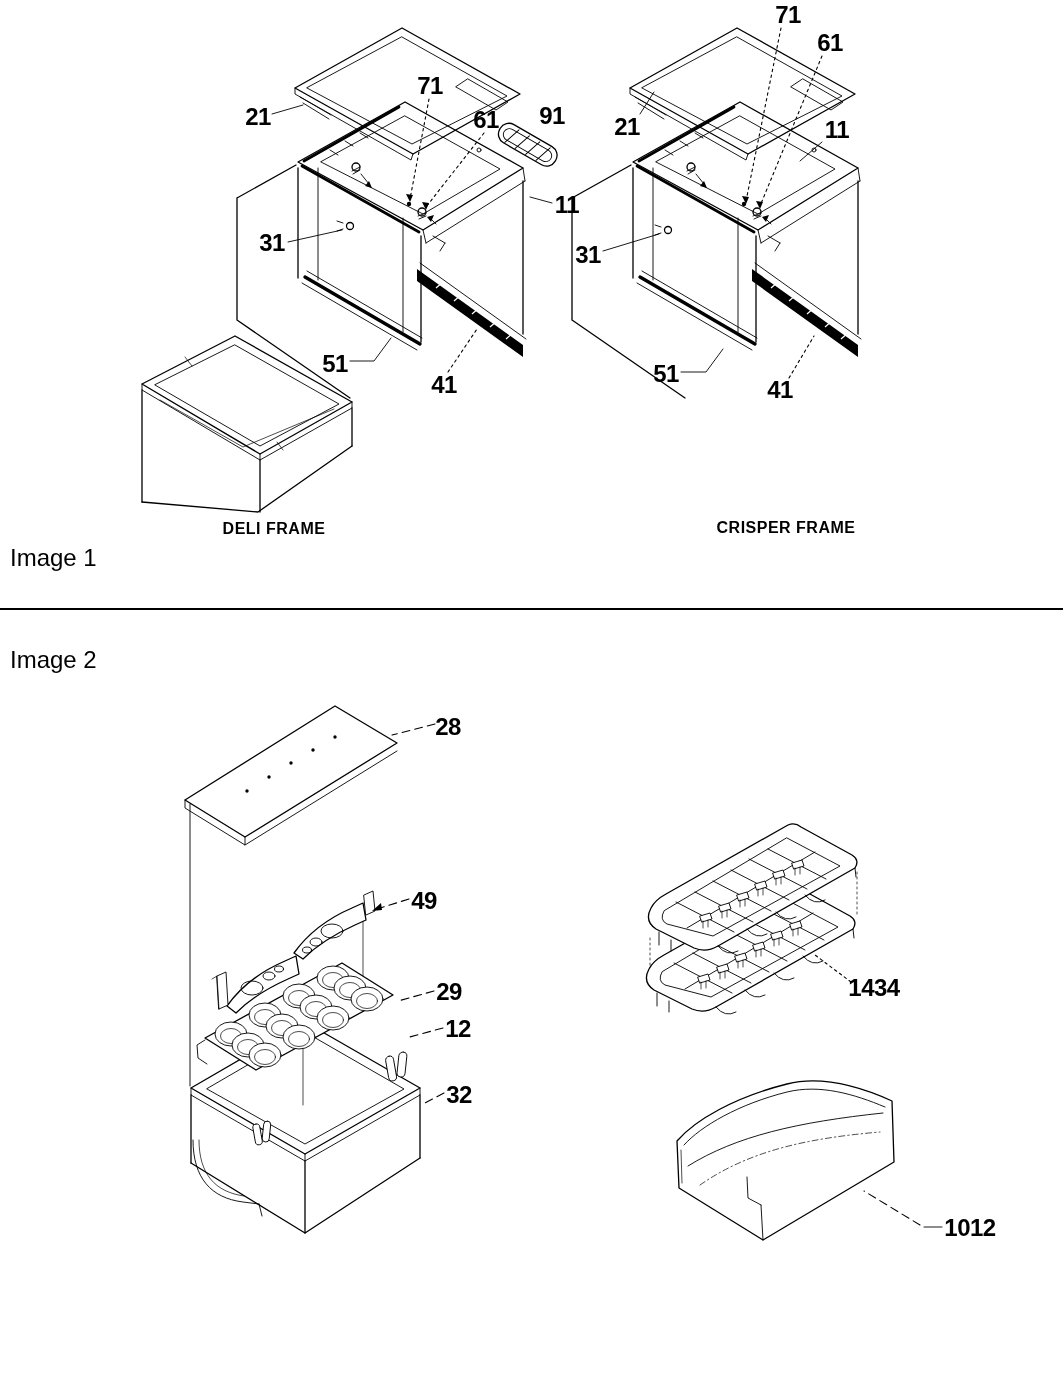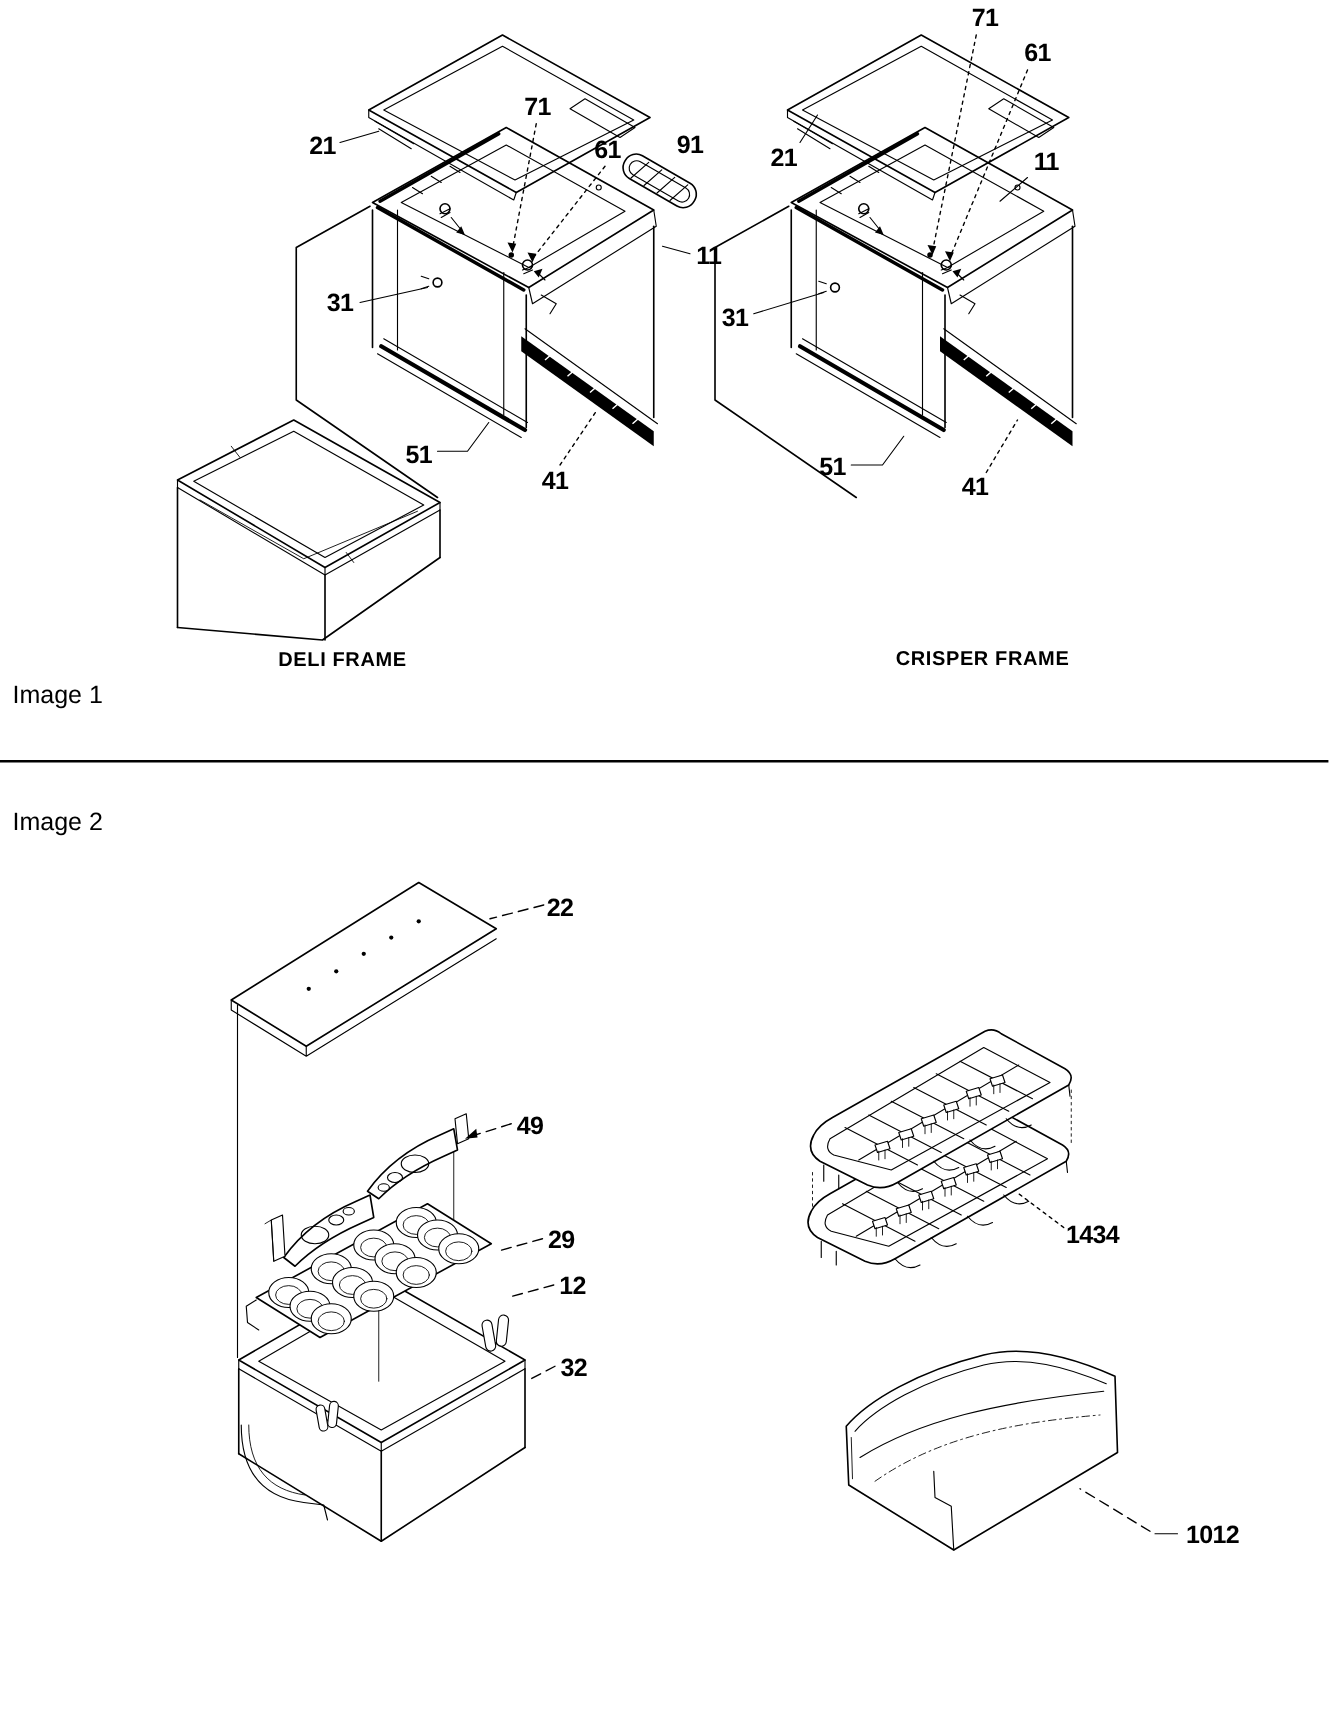--- a/index.html
+++ b/index.html
@@ -6,7 +6,7 @@
   .canvas{position:relative;width:1063px;height:1375px;background:#ffffff;
           font-family:"Liberation Sans",sans-serif;color:#000;overflow:hidden;}
   .art{position:absolute;left:0;top:0;}
-  .plabel{position:absolute;transform:translate(-50%,-50%);font-size:20px;font-weight:700;
+  .plabel{position:absolute;transform:translate(-50%,-50%);font-size:24px;font-weight:700;
           letter-spacing:-0.5px;white-space:nowrap;line-height:1;}
   .caption{position:absolute;transform:translate(-50%,-50%);font-size:16px;font-weight:700;
            letter-spacing:0.5px;white-space:nowrap;line-height:1;}

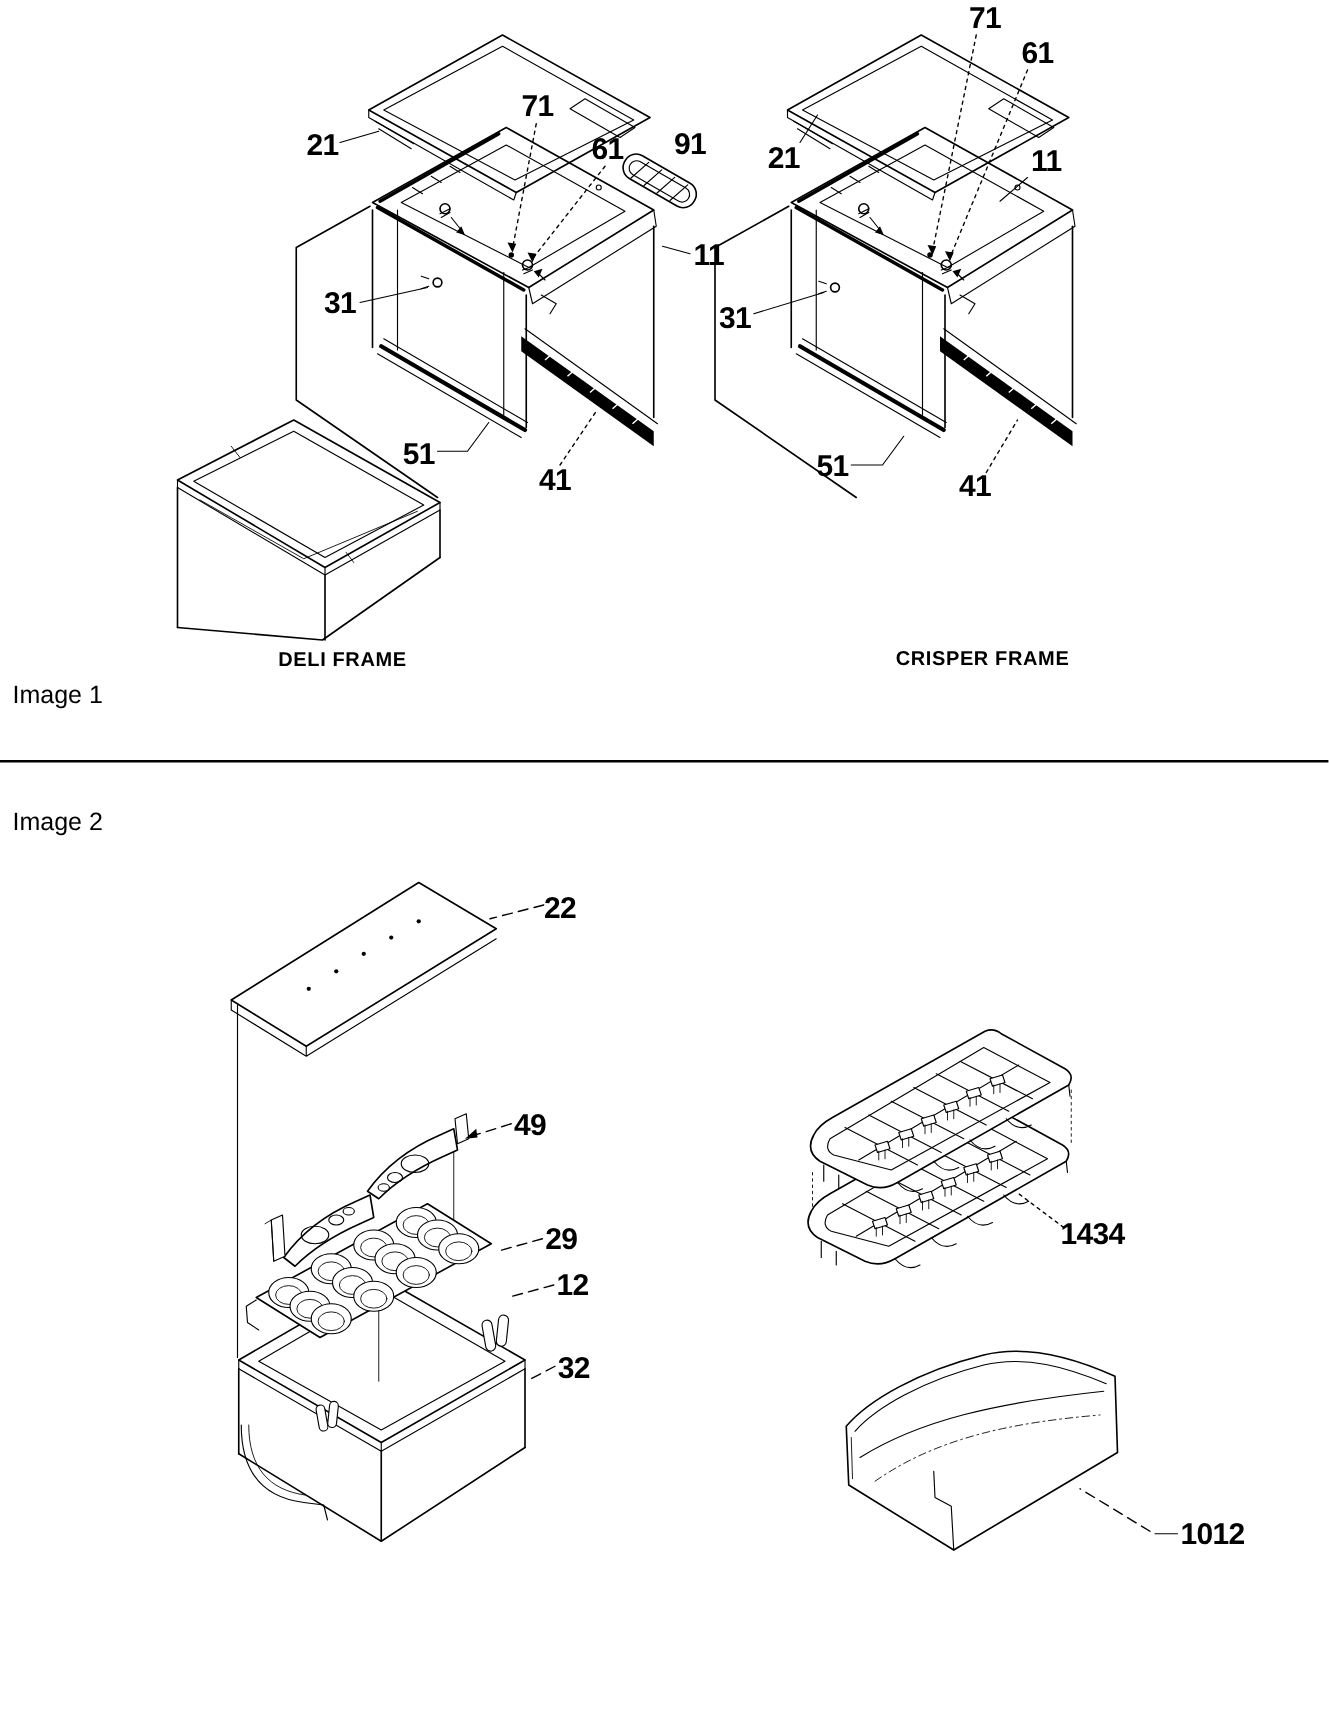--- a/index.html
+++ b/index.html
@@ -10,7 +10,7 @@
           letter-spacing:-0.5px;white-space:nowrap;line-height:1;}
   .caption{position:absolute;transform:translate(-50%,-50%);font-size:16px;font-weight:700;
            letter-spacing:0.5px;white-space:nowrap;line-height:1;}
-  .section{position:absolute;font-size:20px;font-weight:400;white-space:nowrap;line-height:1;}
+  .section{position:absolute;font-size:24px;font-weight:400;white-space:nowrap;line-height:1;}
   .divider{position:absolute;left:0;top:608px;width:1063px;height:2px;background:#000;}
   
   .s{stroke:#000;fill:none;stroke-width:1.3;stroke-linecap:round;stroke-linejoin:round;}

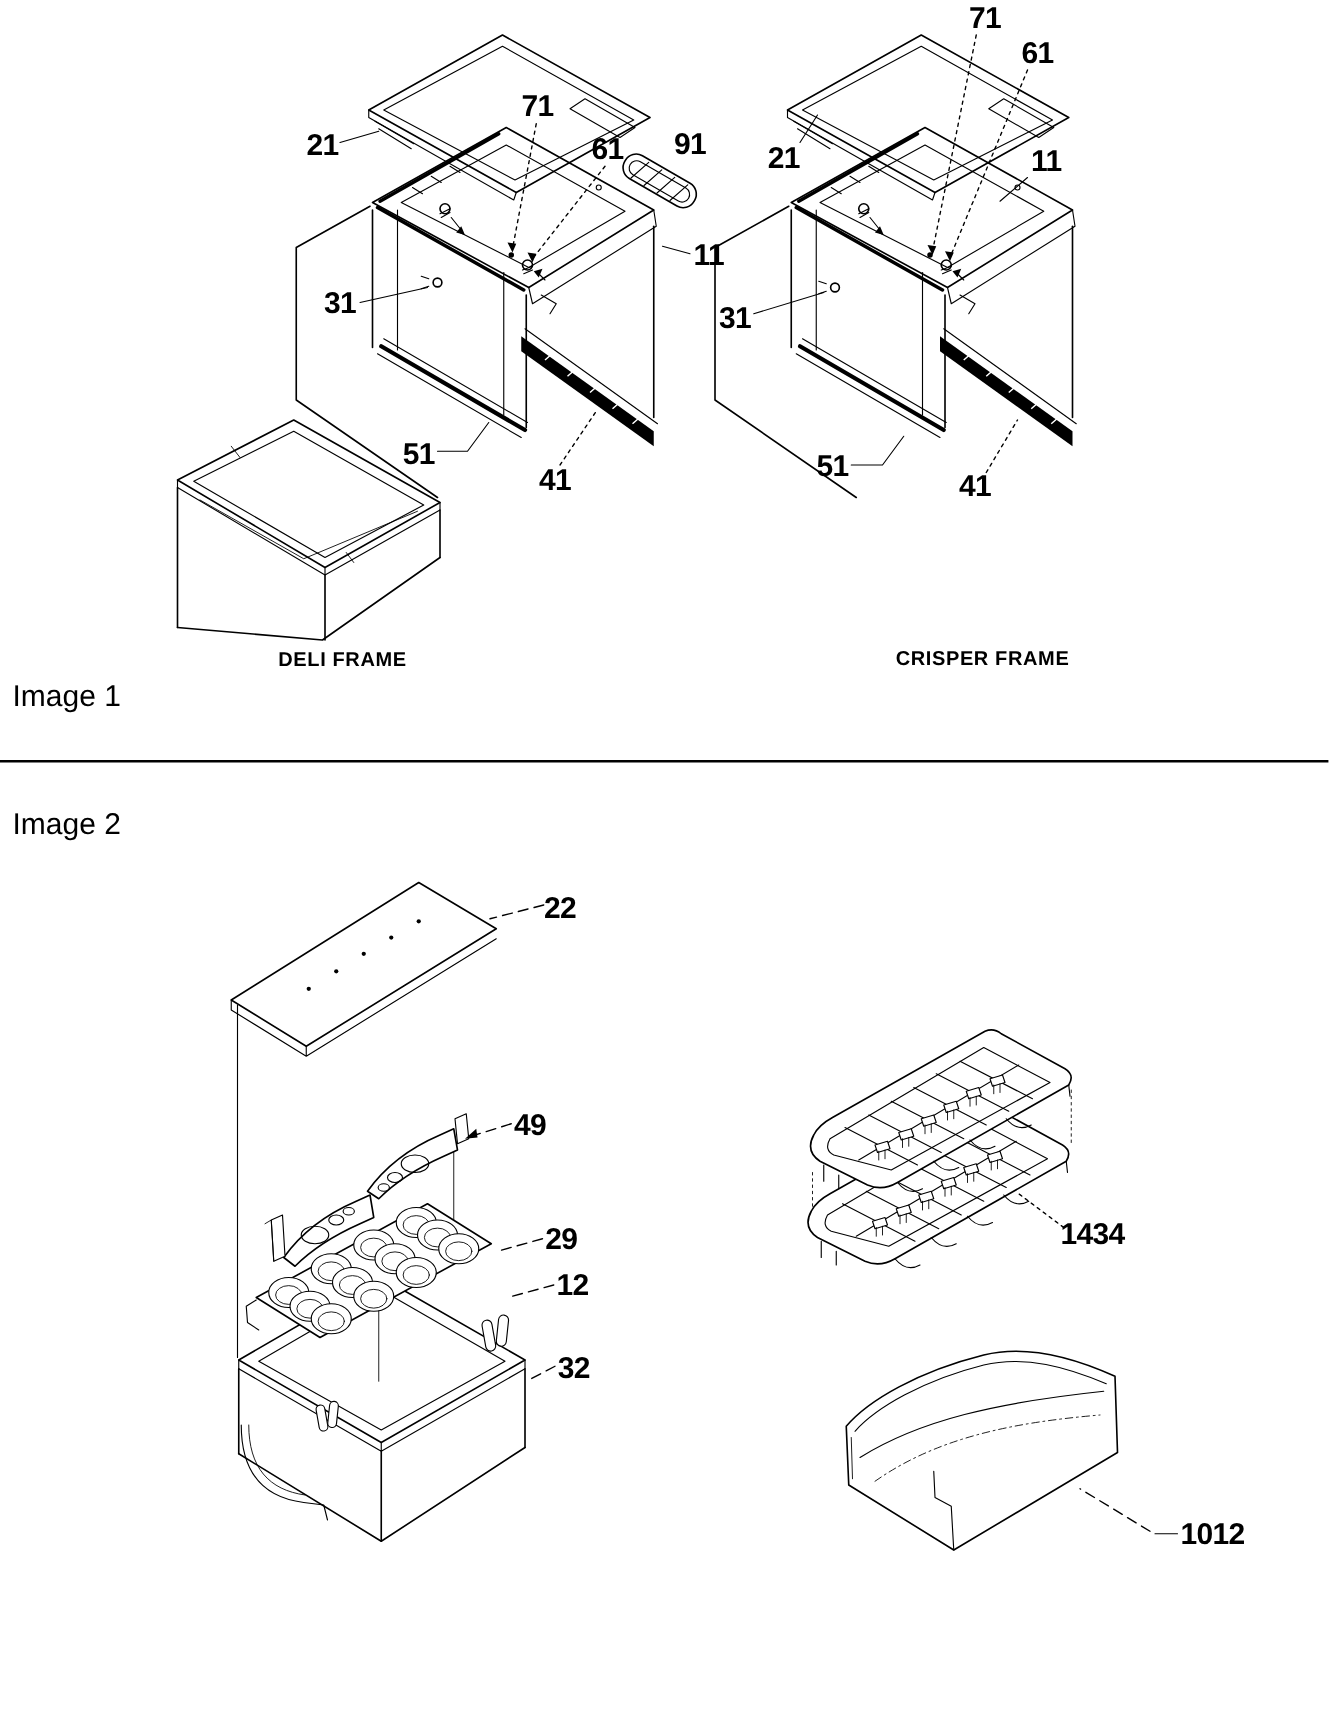--- a/index.html
+++ b/index.html
@@ -279,7 +279,7 @@
   <div class="plabel" style="left:666px;top:374px">51</div>
   <div class="plabel" style="left:780px;top:390px">41</div>
 
-  <div class="plabel" style="left:448px;top:727px">22</div>
+  <div class="plabel" style="left:448px;top:727px">28</div>
   <div class="plabel" style="left:424px;top:901px">49</div>
   <div class="plabel" style="left:449px;top:992px">29</div>
   <div class="plabel" style="left:458px;top:1029px">12</div>

